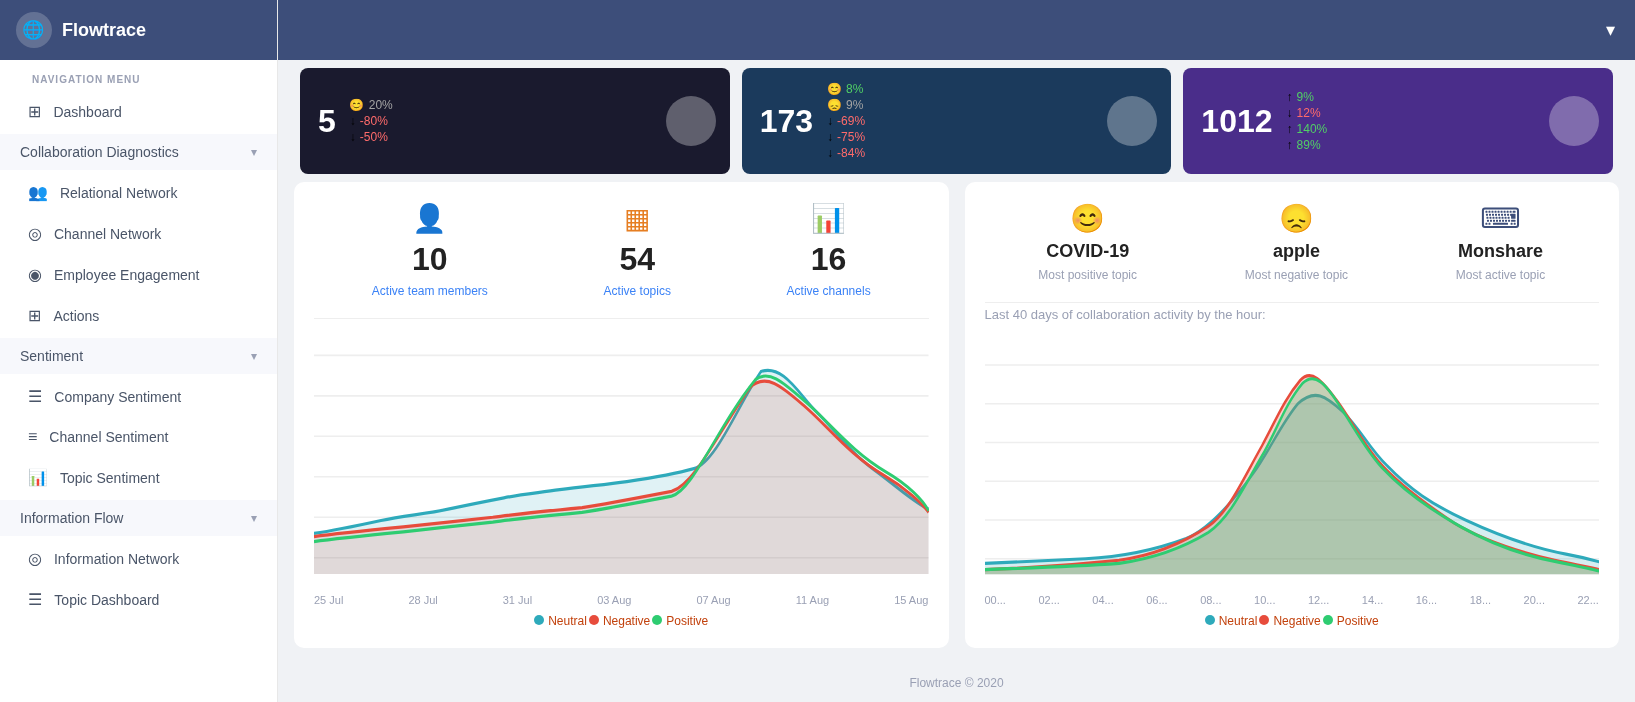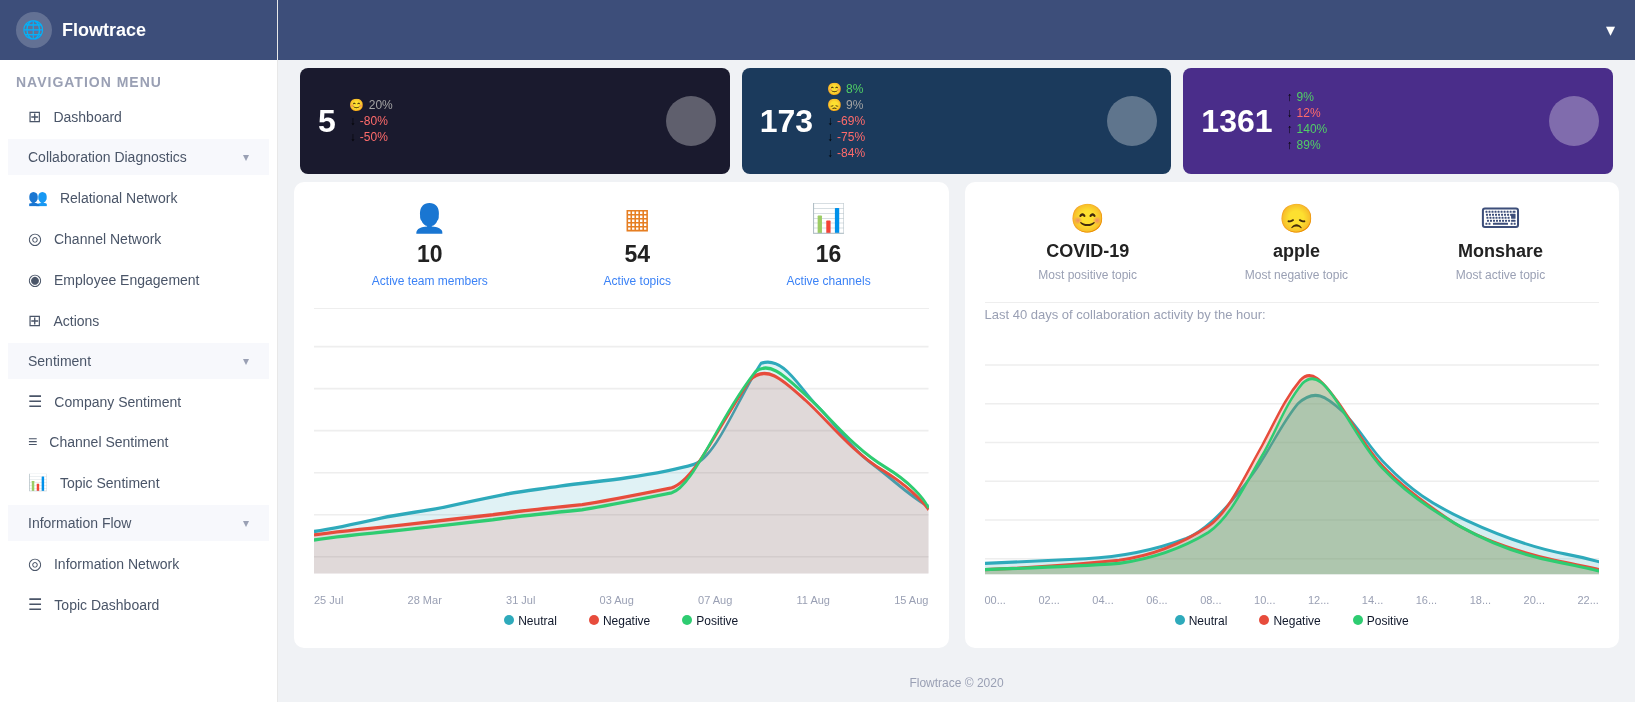--- a/index.html
+++ b/index.html
@@ -37,11 +37,11 @@
       font-weight: 600;
     }
     .nav-section-label {
-      font-size: 14px;
+      font-size: 10px;
       font-weight: 700;
       color: #9aa0b4;
       letter-spacing: 1px;
-      padding: 14px 16px 6px;
+      padding: 14px 32px 6px;
       text-transform: uppercase;
     }
     .nav-item {

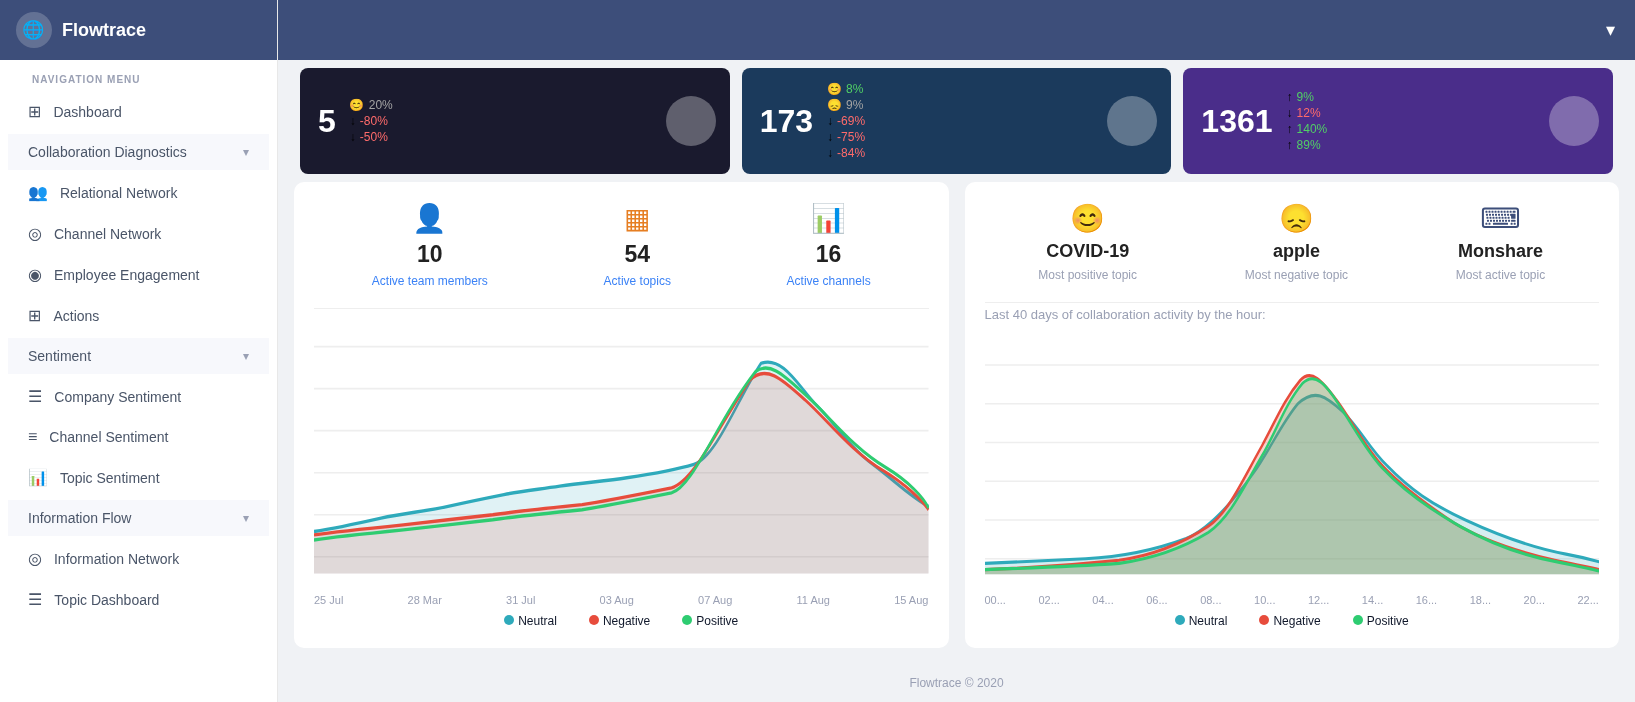--- a/index.html
+++ b/index.html
@@ -372,7 +372,7 @@
     </div>
 
     <div class="stat-card-top dark3">
-      <span class="stat-big-num">1361</span>
+      <span class="stat-big-num">1012</span>
       <div class="stat-metrics">
         <div class="metric-row">
           <span>↑</span>

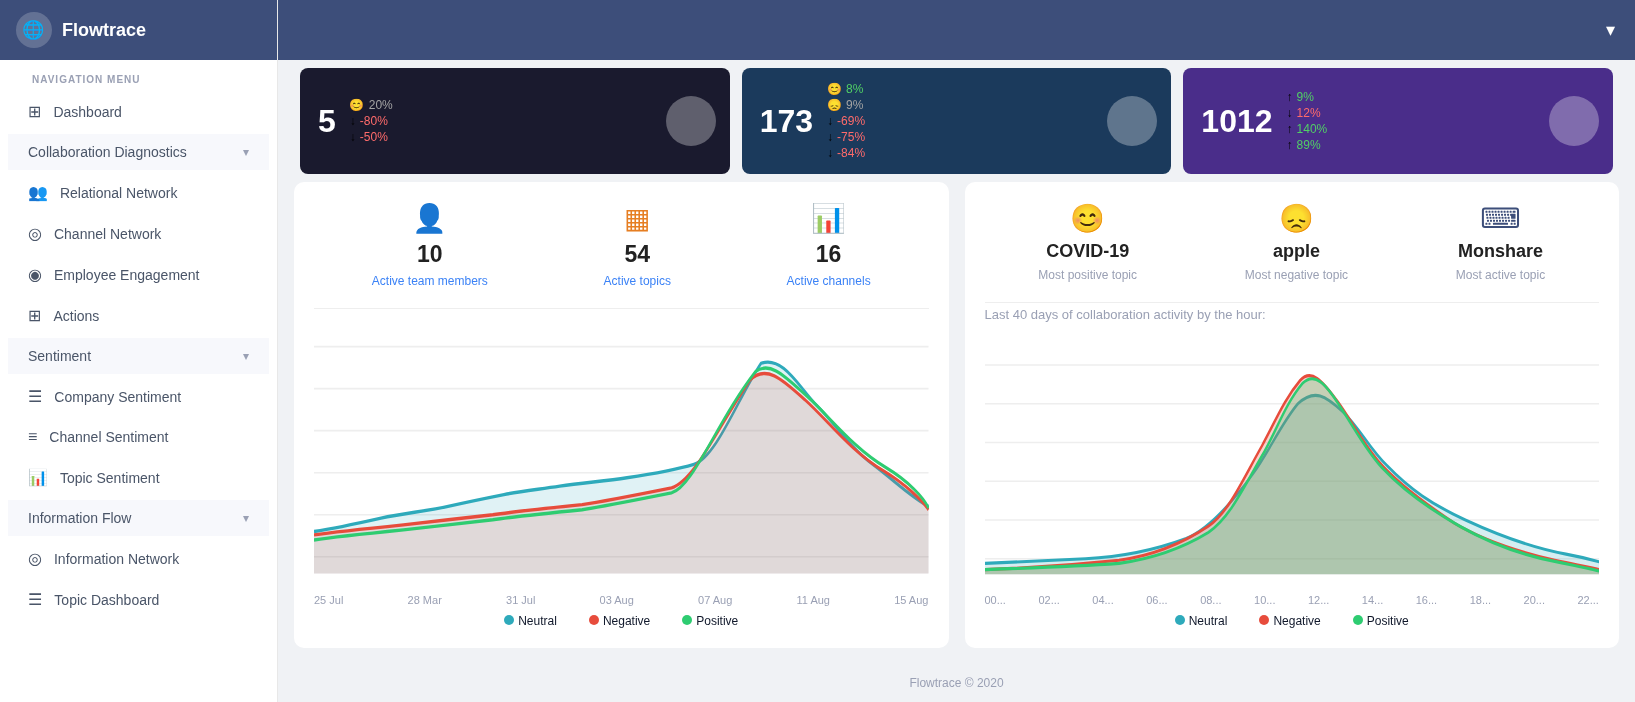--- a/index.html
+++ b/index.html
@@ -65,7 +65,7 @@
       font-weight: 500;
       cursor: pointer;
       background: #f7f8fc;
-      margin: 2px 8px;
+      margin: 2px 0;
     }
     .nav-icon { font-size: 16px; }
     .chevron { font-size: 12px; color: #9aa0b4; }

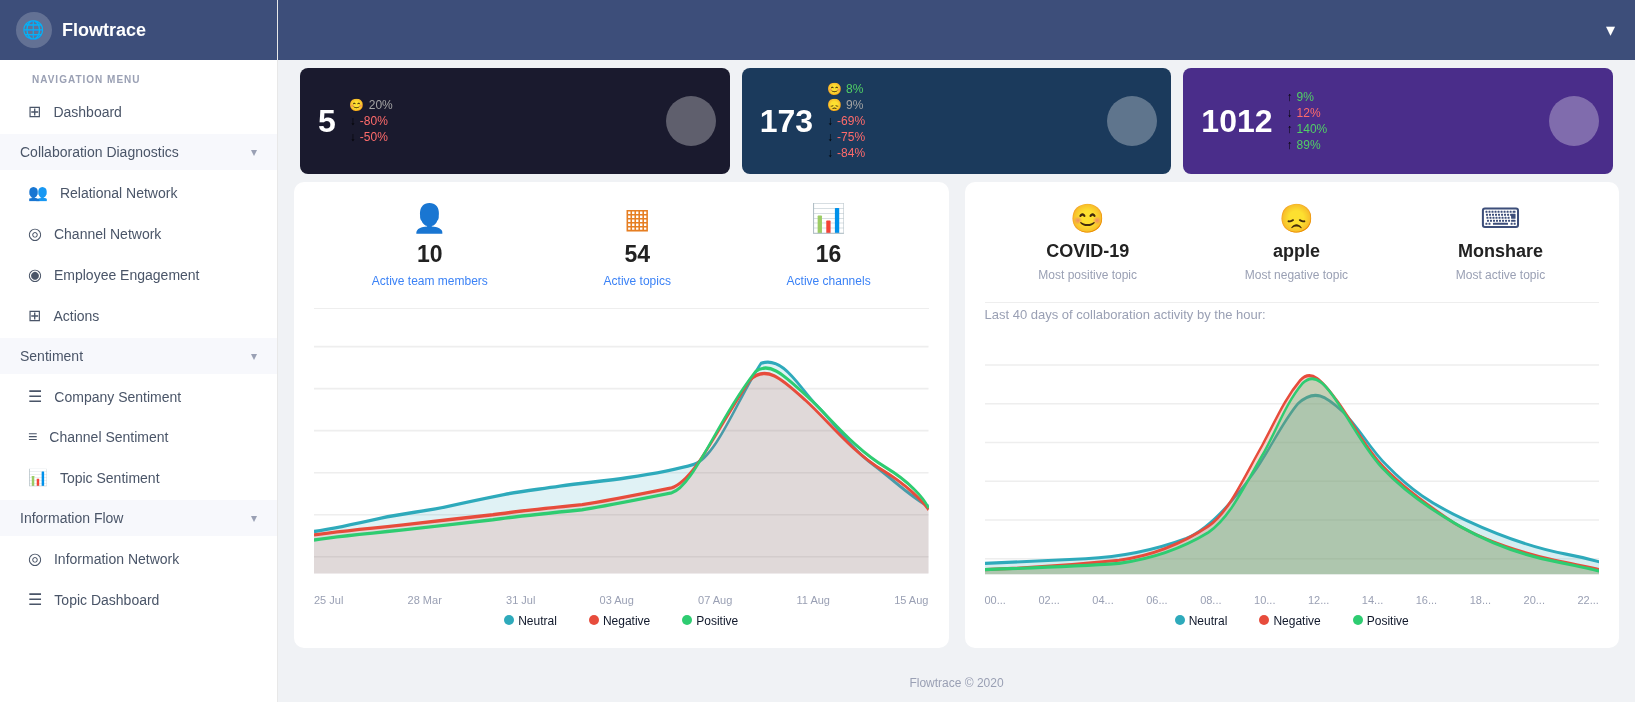--- a/index.html
+++ b/index.html
@@ -164,7 +164,7 @@
     }
     .panel-stat-icon { font-size: 28px; }
     .panel-stat-num {
-      font-size: 23px;
+      font-size: 32px;
       font-weight: 700;
       color: #222;
       text-align: right;

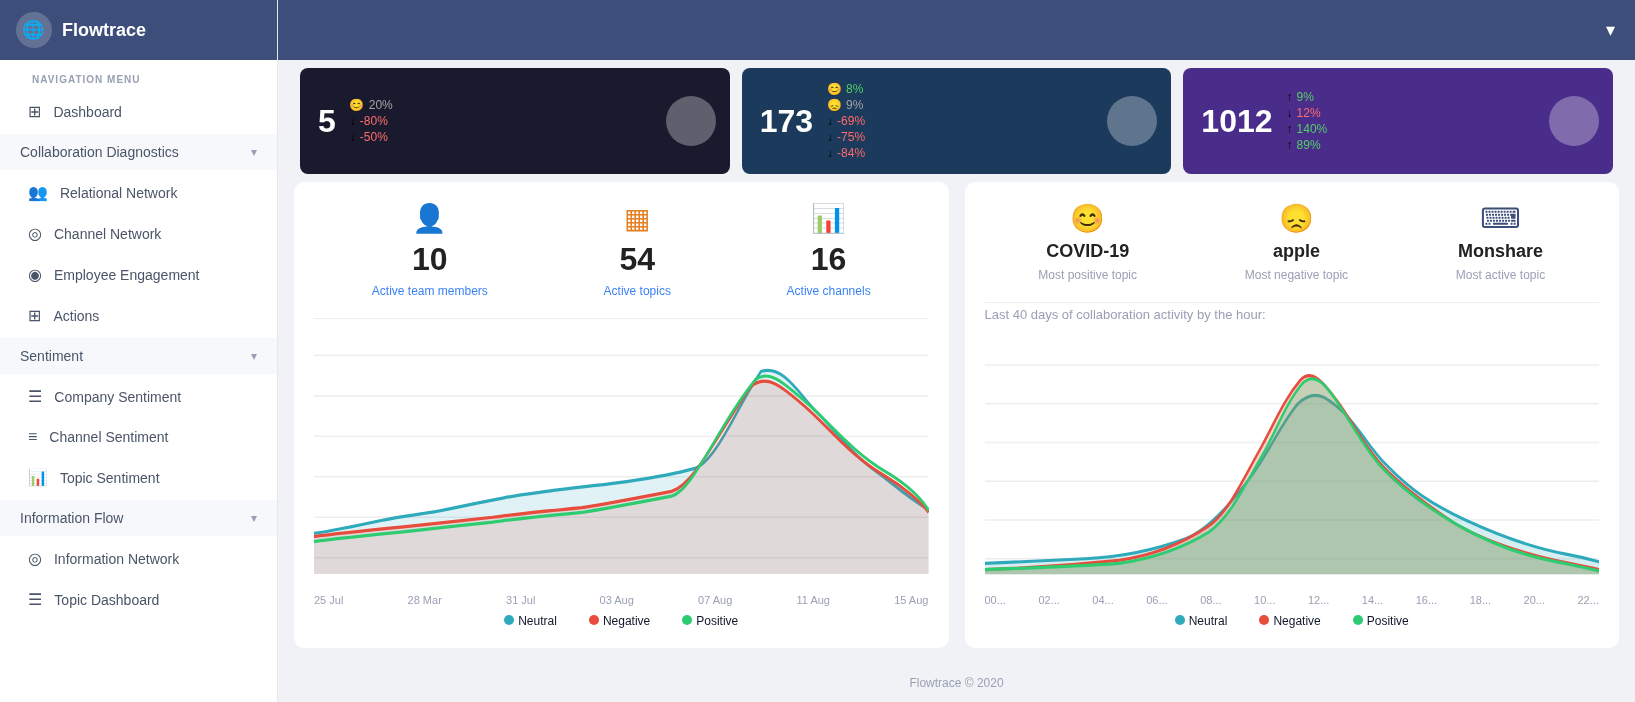--- a/index.html
+++ b/index.html
@@ -441,7 +441,7 @@
 
       <div class="chart-x-labels">
         <span>25 Jul</span>
-        <span>28 Mar</span>
+        <span>28 Jul</span>
         <span>31 Jul</span>
         <span>03 Aug</span>
         <span>07 Aug</span>

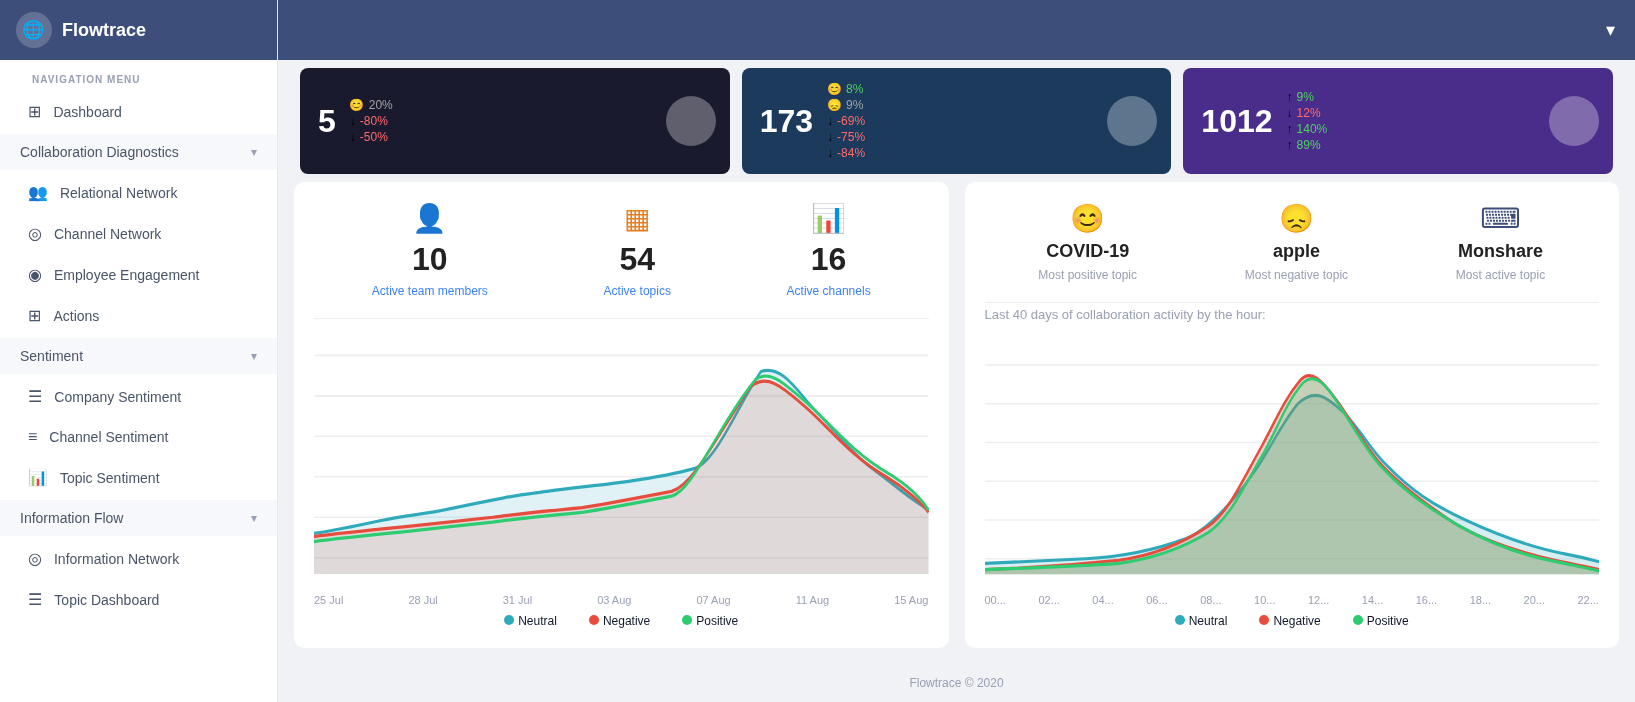--- a/index.html
+++ b/index.html
@@ -222,10 +222,10 @@
     .chart-legend {
       display: flex;
       justify-content: center;
-      gap: 32px;
+      gap: 2px;
       margin-top: 8px;
       font-size: 12px;
-      color: #0f172a;
+      color: #c2410c;
     }
     .legend-dot {
       width: 10px; height: 10px;

